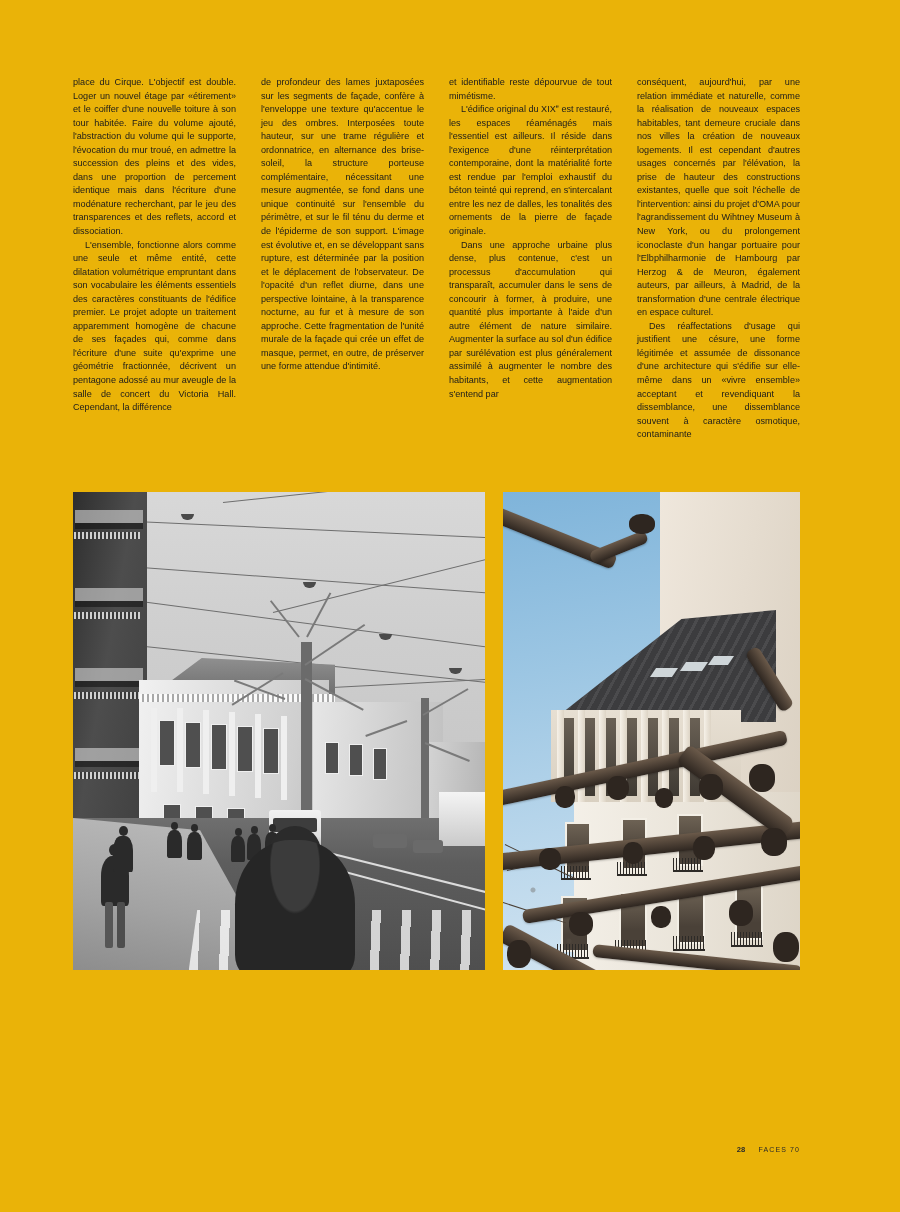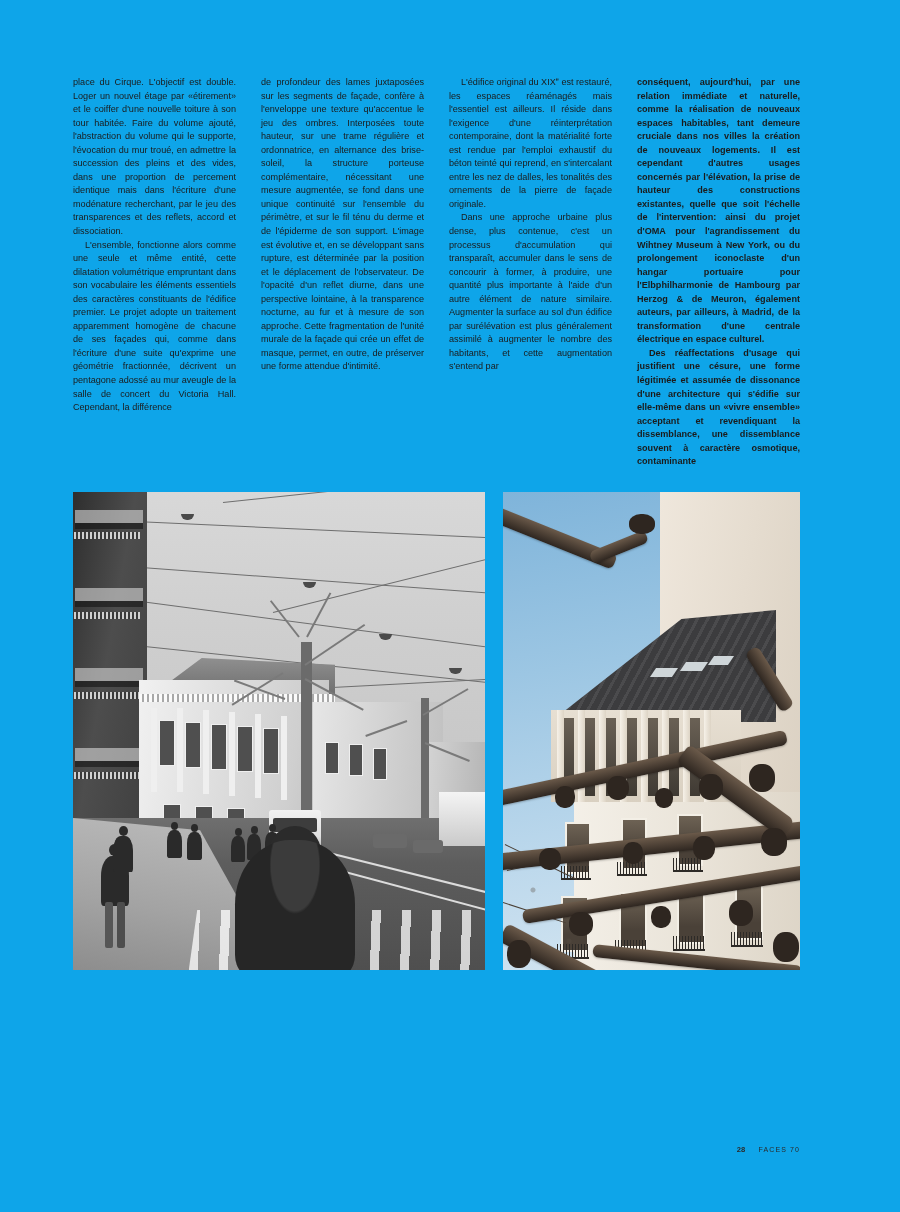--- a/index.html
+++ b/index.html
@@ -14,7 +14,7 @@
     position: relative;
     width: 900px;
     height: 1212px;
-    background: #0ea5e9;
+    background: #eab308;
     overflow: hidden;
   }
 

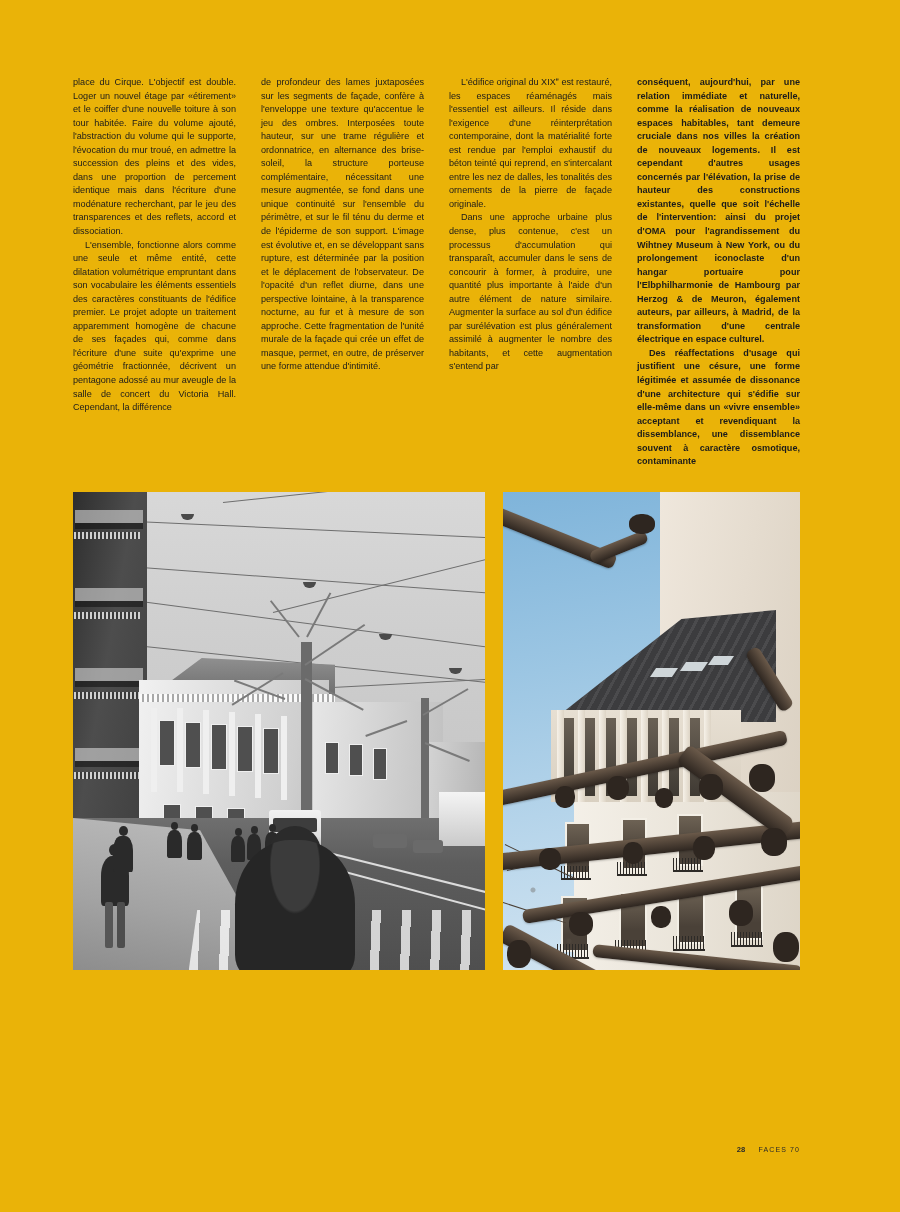--- a/index.html
+++ b/index.html
@@ -290,6 +290,7 @@
     </div>
 
     <div class="col">
+      <p class="no-indent">et identifiable reste dépourvue de tout mimétisme.</p>
       <p><span>L'édifice original du XIX</span><sup class="ord">e</sup><span> est restauré, les espaces réaménagés mais l'essentiel est ailleurs. Il réside dans l'exigence d'une réinterprétation contemporaine, dont la matérialité forte est rendue par l'emploi exhaustif du béton teinté qui reprend, en s'intercalant entre les nez de dalles, les tonalités des ornements de la pierre de façade originale.</span></p>
       <p>Dans une approche urbaine plus dense, plus contenue, c'est un processus d'accumulation qui transparaît, accumuler dans le sens de concourir à former, à produire, une quantité plus importante à l'aide d'un autre élément de nature similaire. Augmenter la surface au sol d'un édifice par surélévation est plus généralement assimilé à augmenter le nombre des habitants, et cette augmentation s'entend par</p>
     </div>

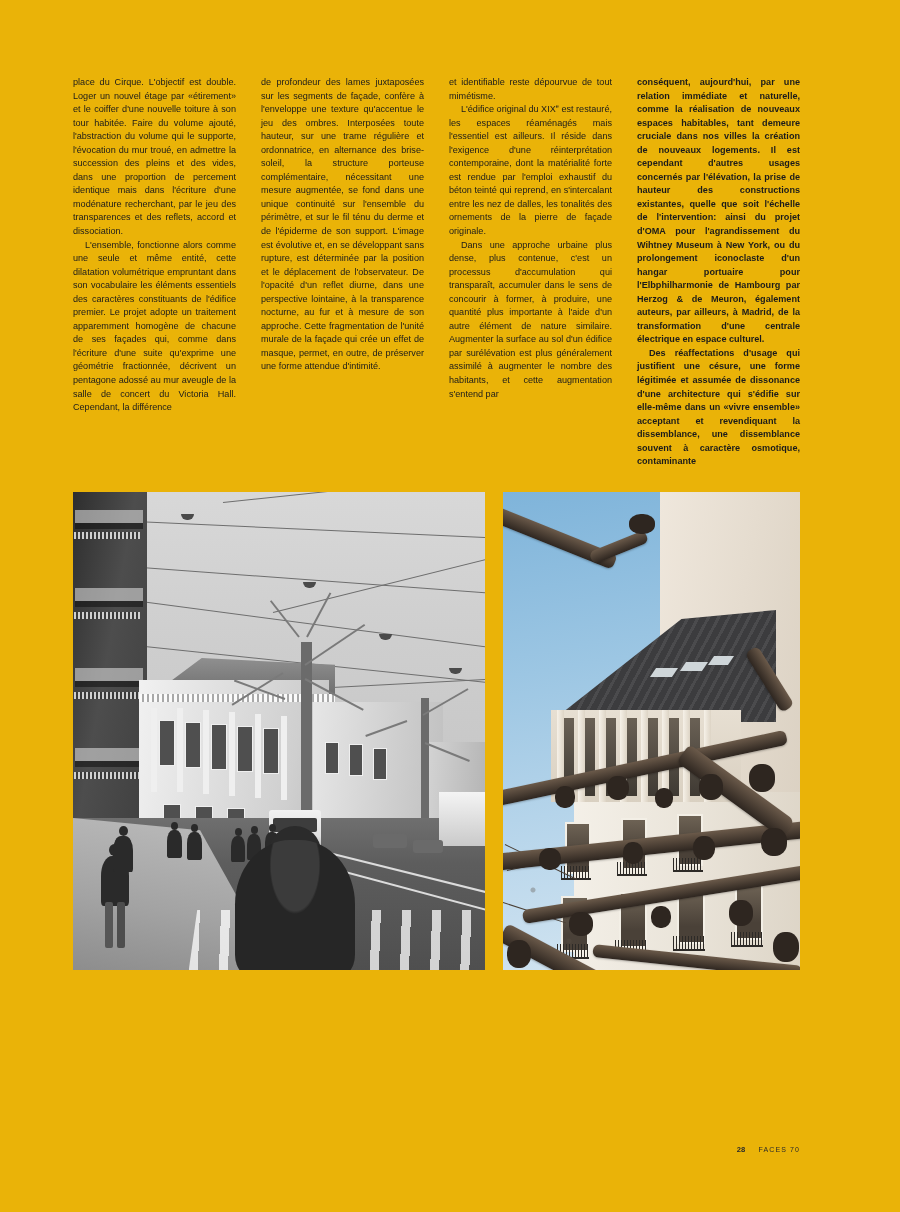--- a/index.html
+++ b/index.html
@@ -38,7 +38,7 @@
     hyphens: manual;
     -webkit-hyphens: manual;
   }
-  .col:last-child { margin-right: 0; font-weight: bold; }
+  .col:last-child { margin-right: 0; }
   .col p {
     margin: 0;
     text-indent: 12px;

